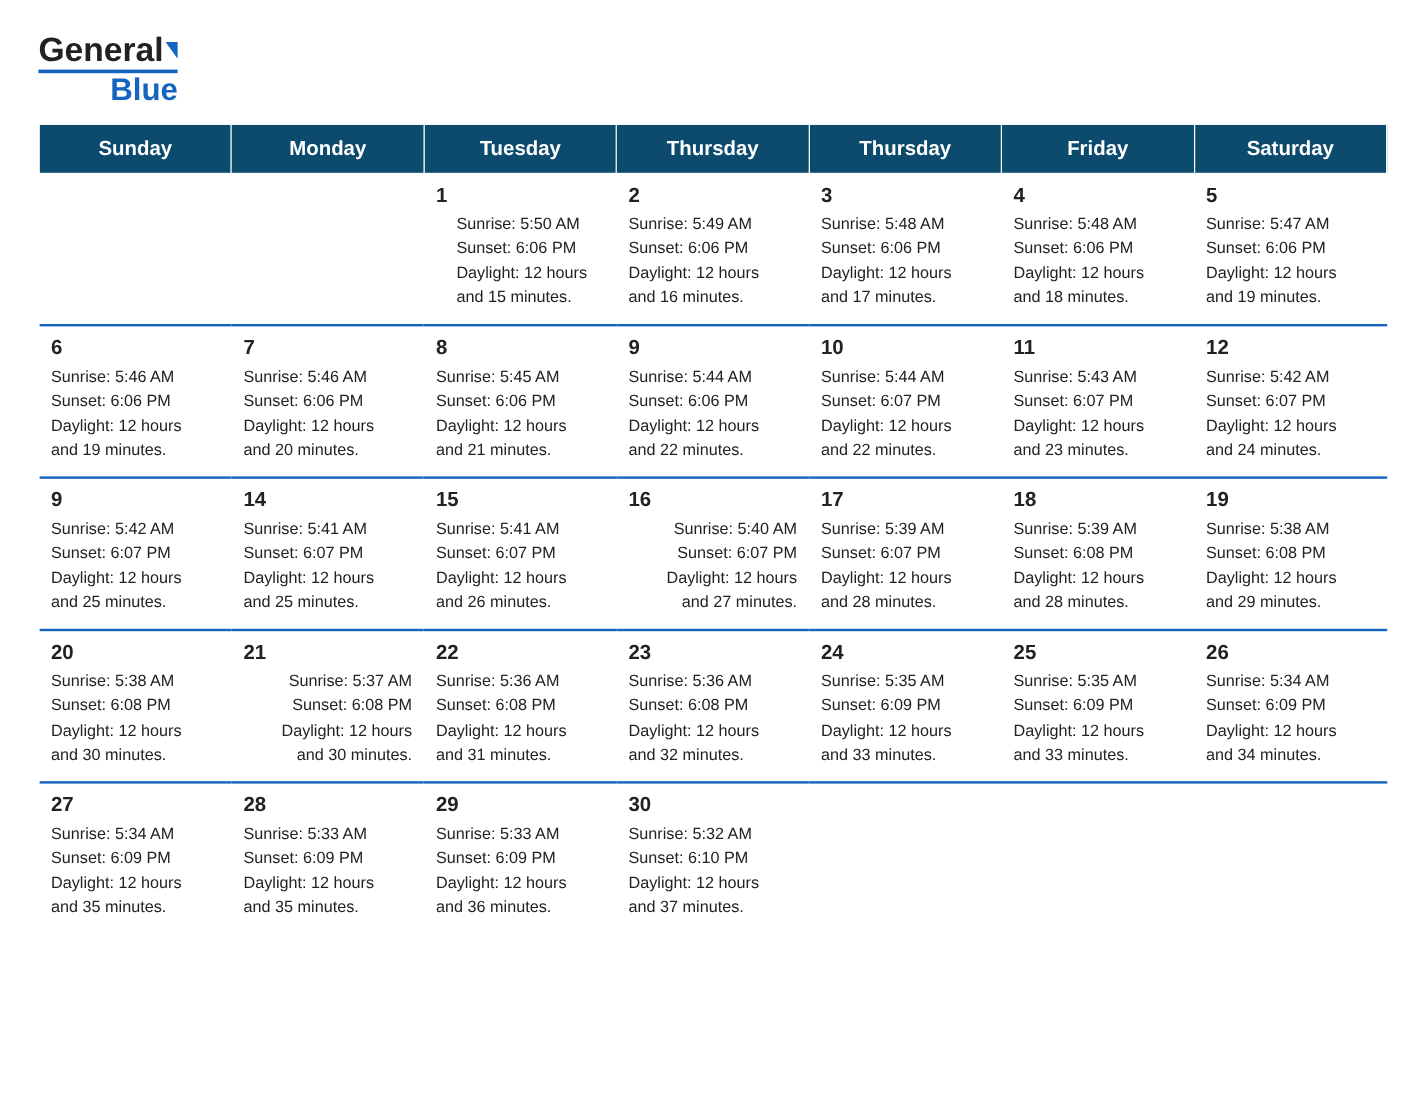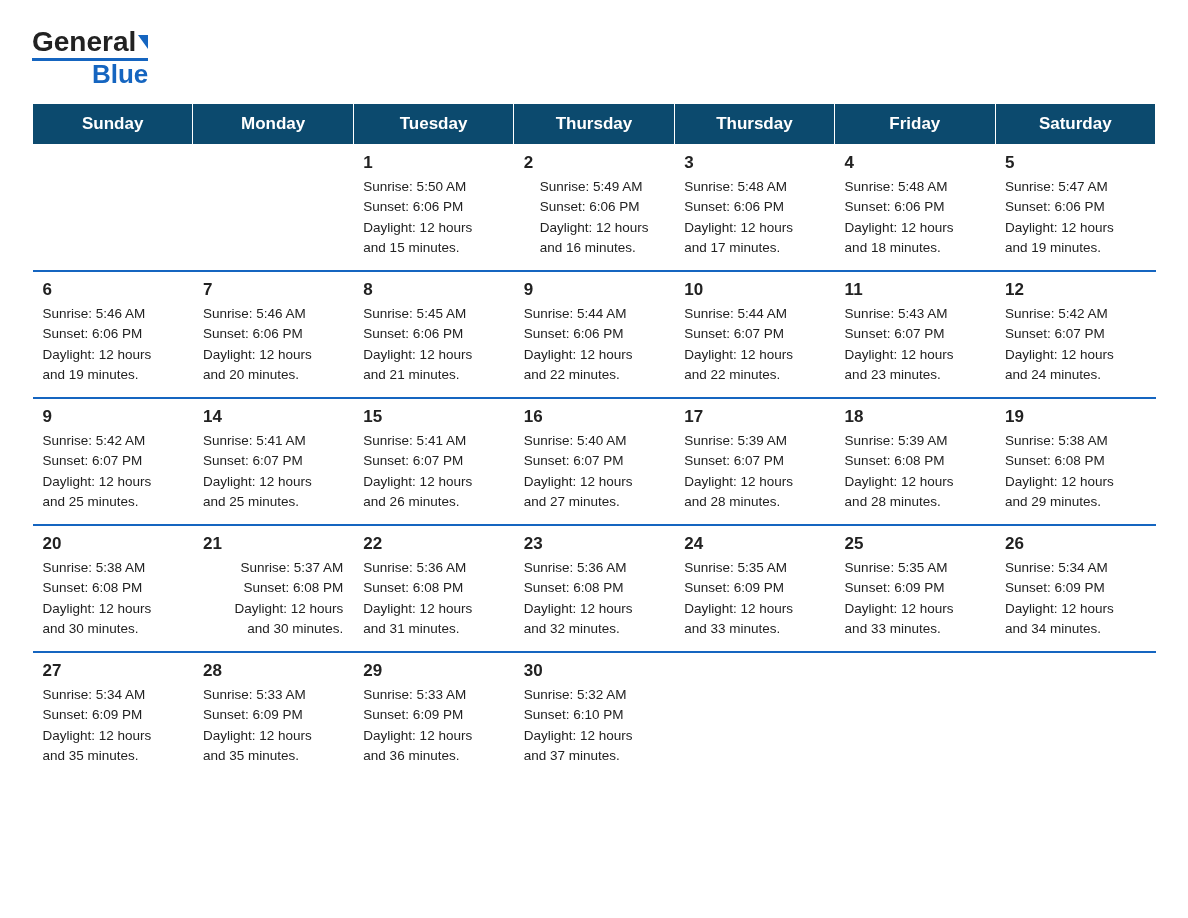--- a/index.html
+++ b/index.html
@@ -138,7 +138,7 @@
         <td class="empty"></td>
         <td>
           <span class="day-num">1</span>
-          <div class="day-info" style="white-space: pre-line;">Sunrise: 5:50 AM
+          <div class="day-info" style="white-space: pre-line; margin-left: 17px;">Sunrise: 5:50 AM
 Sunset: 6:06 PM
 Daylight: 12 hours
 and 15 minutes.</div>

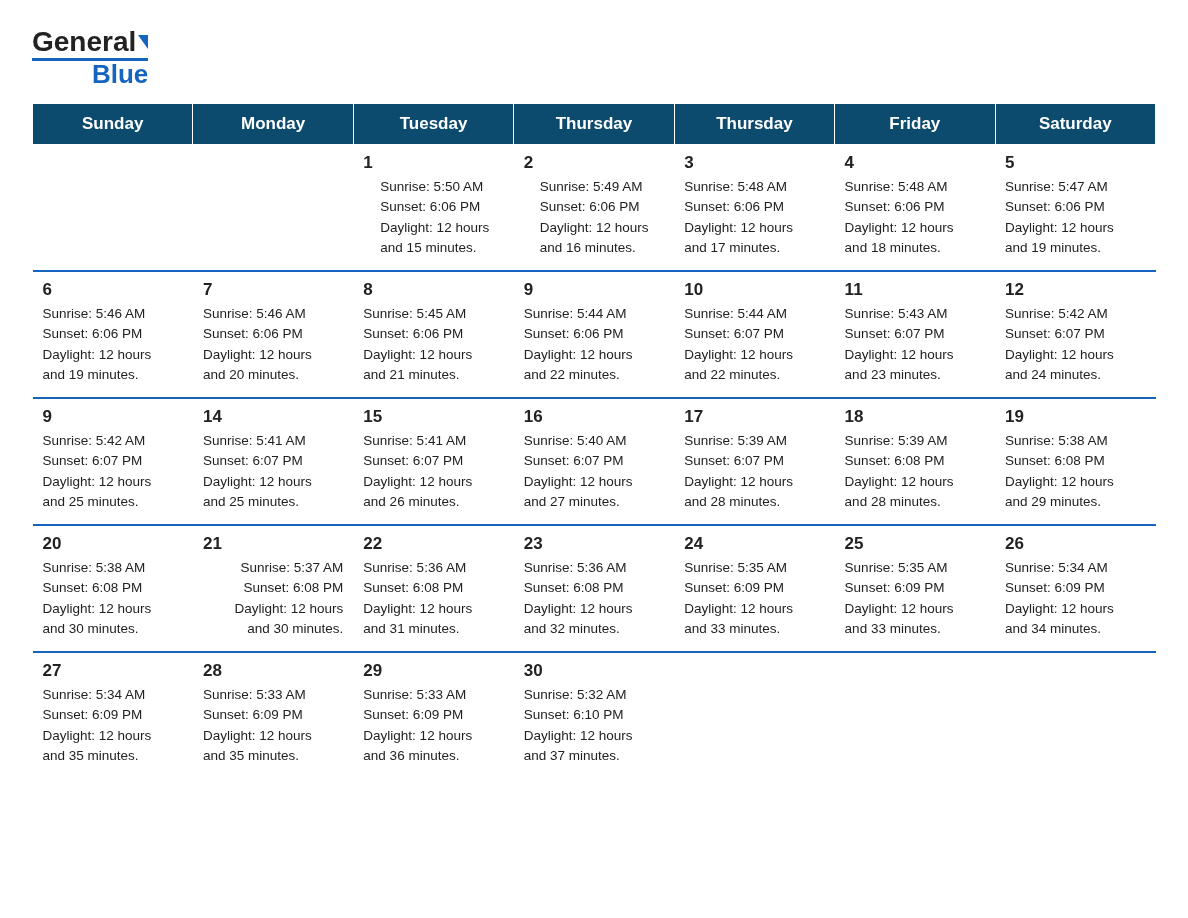--- a/index.html
+++ b/index.html
@@ -145,7 +145,7 @@
         </td>
         <td>
           <span class="day-num">2</span>
-          <div class="day-info" style="white-space: pre-line; margin-left: 16px;">Sunrise: 5:49 AM
+          <div class="day-info" style="white-space: pre-line;">Sunrise: 5:49 AM
 Sunset: 6:06 PM
 Daylight: 12 hours
 and 16 minutes.</div>

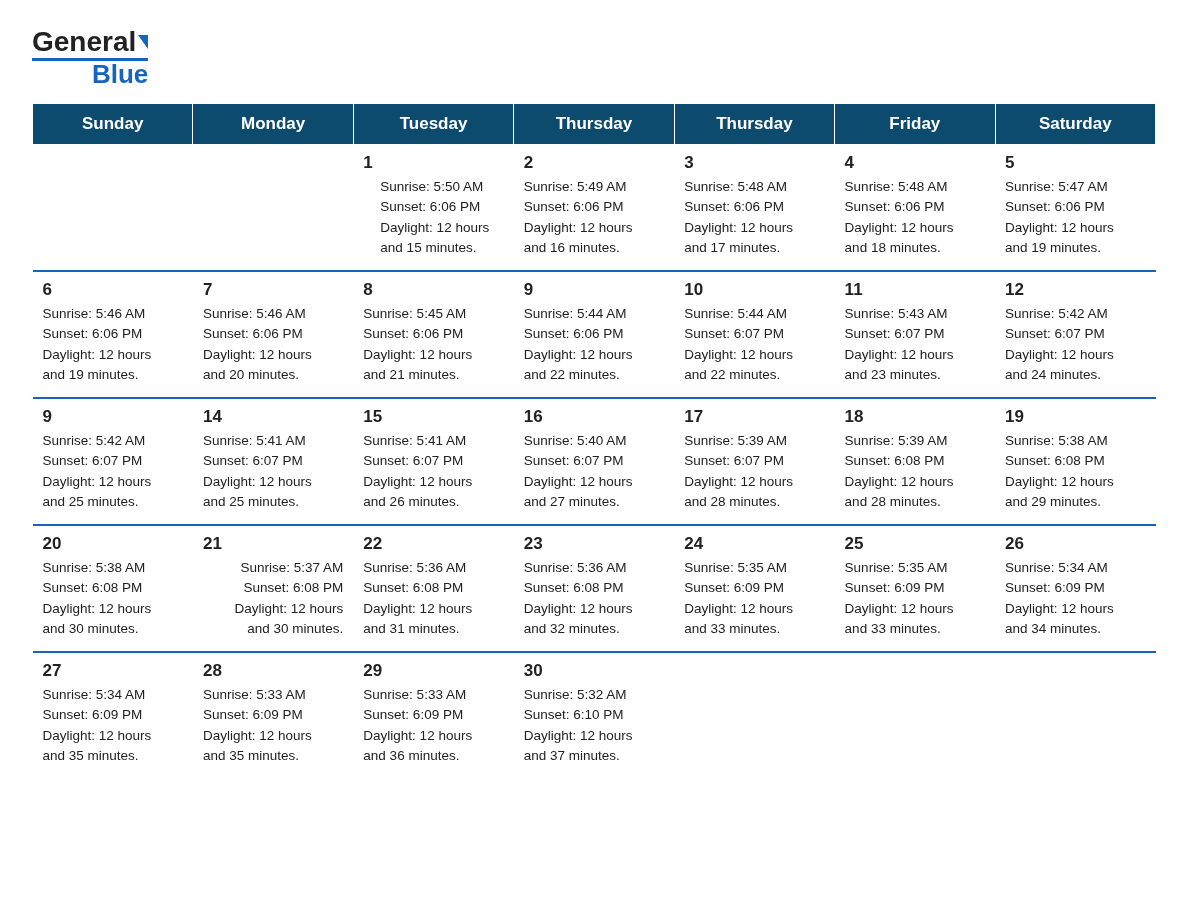--- a/index.html
+++ b/index.html
@@ -247,7 +247,7 @@
         </td>
         <td>
           <span class="day-num">16</span>
-          <div class="day-info" style="white-space: pre-line;">Sunrise: 5:40 AM
+          <div class="day-info" style="white-space: pre-line; text-align: right;">Sunrise: 5:40 AM
 Sunset: 6:07 PM
 Daylight: 12 hours
 and 27 minutes.</div>

